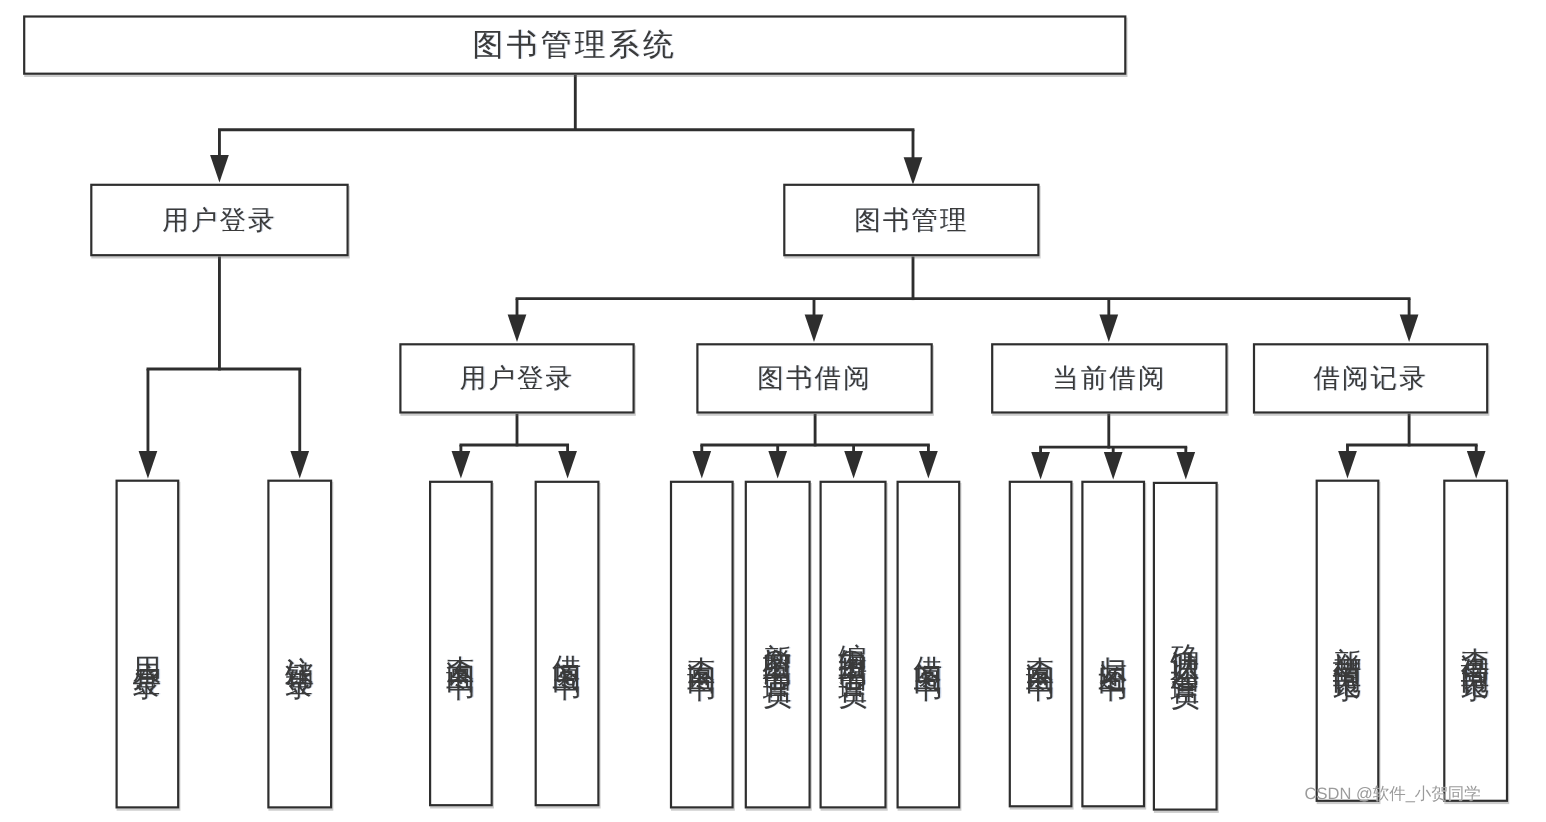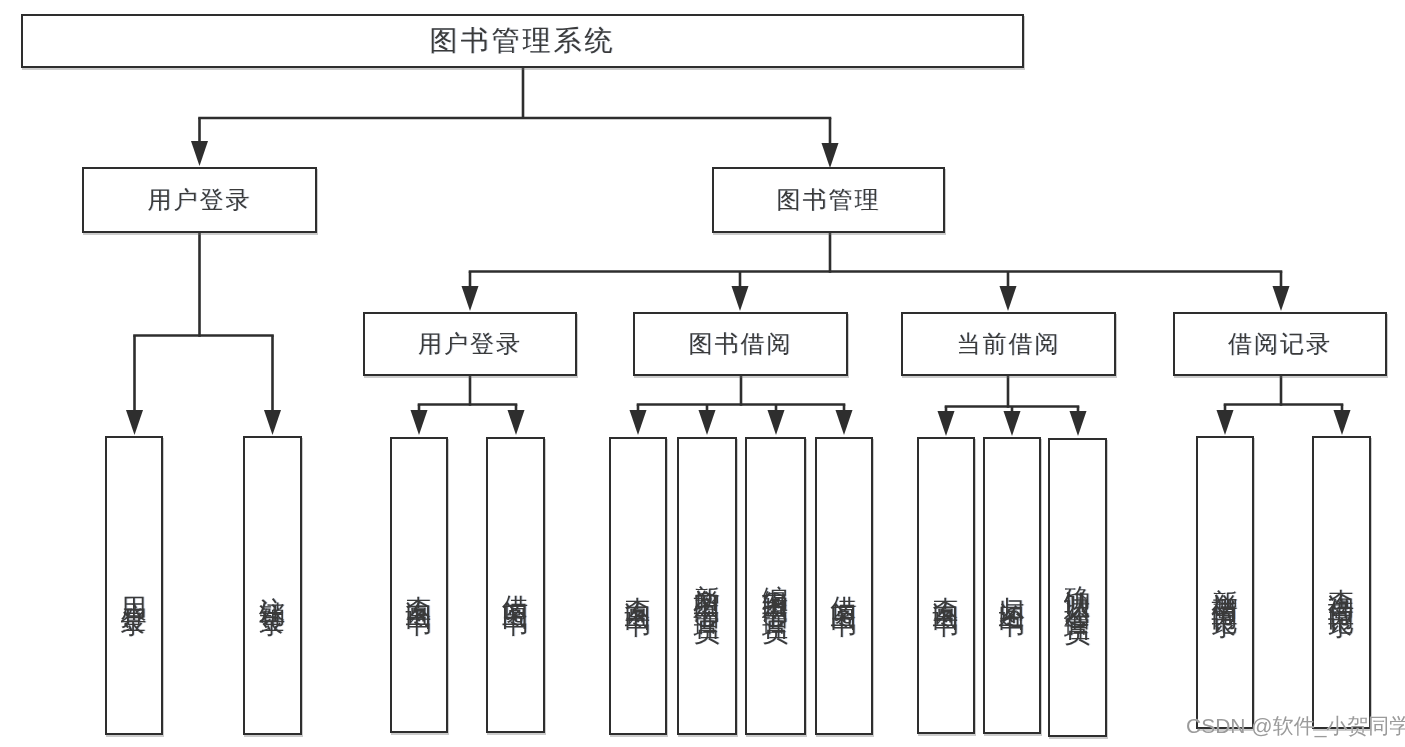--- a/index.html
+++ b/index.html
@@ -161,7 +161,7 @@
   <div class="node hbox" style="left:901px; top:312px; width:215px; height:64px;">
     <span>当前借阅</span>
   </div>
-  <div class="node hbox" style="left:1173px; top:312px; width:214px; height:64px;">
+  <div class="node hbox" style="left:1139px; top:312px; width:214px; height:64px;">
     <span>借阅记录</span>
   </div>
 

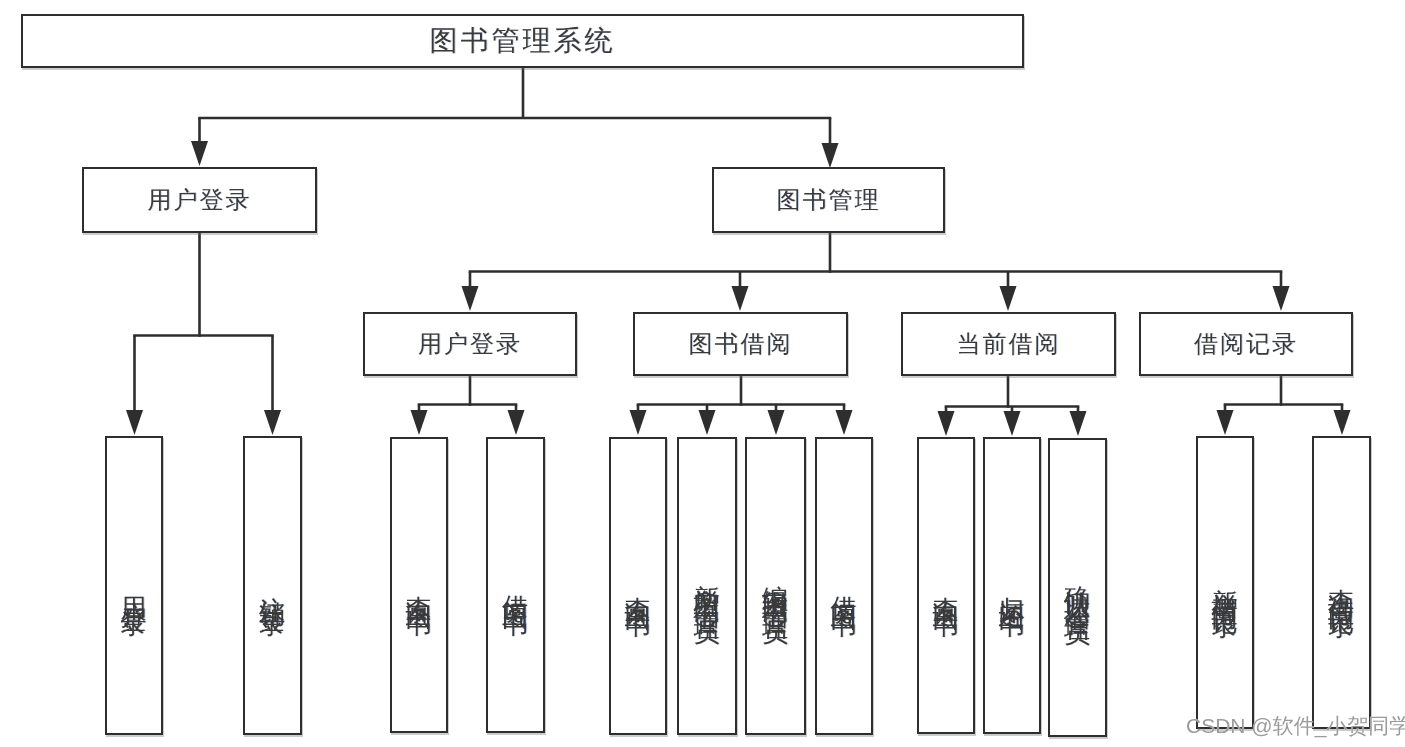--- a/index.html
+++ b/index.html
@@ -63,7 +63,7 @@
     top: 712px;
     width: 212px;
     height: 28px;
-    font-size: 21px;
+    font-size: 15px;
     color: #9b9b9b;
     white-space: nowrap;
     text-shadow: 0 0 1px #ffffff;

